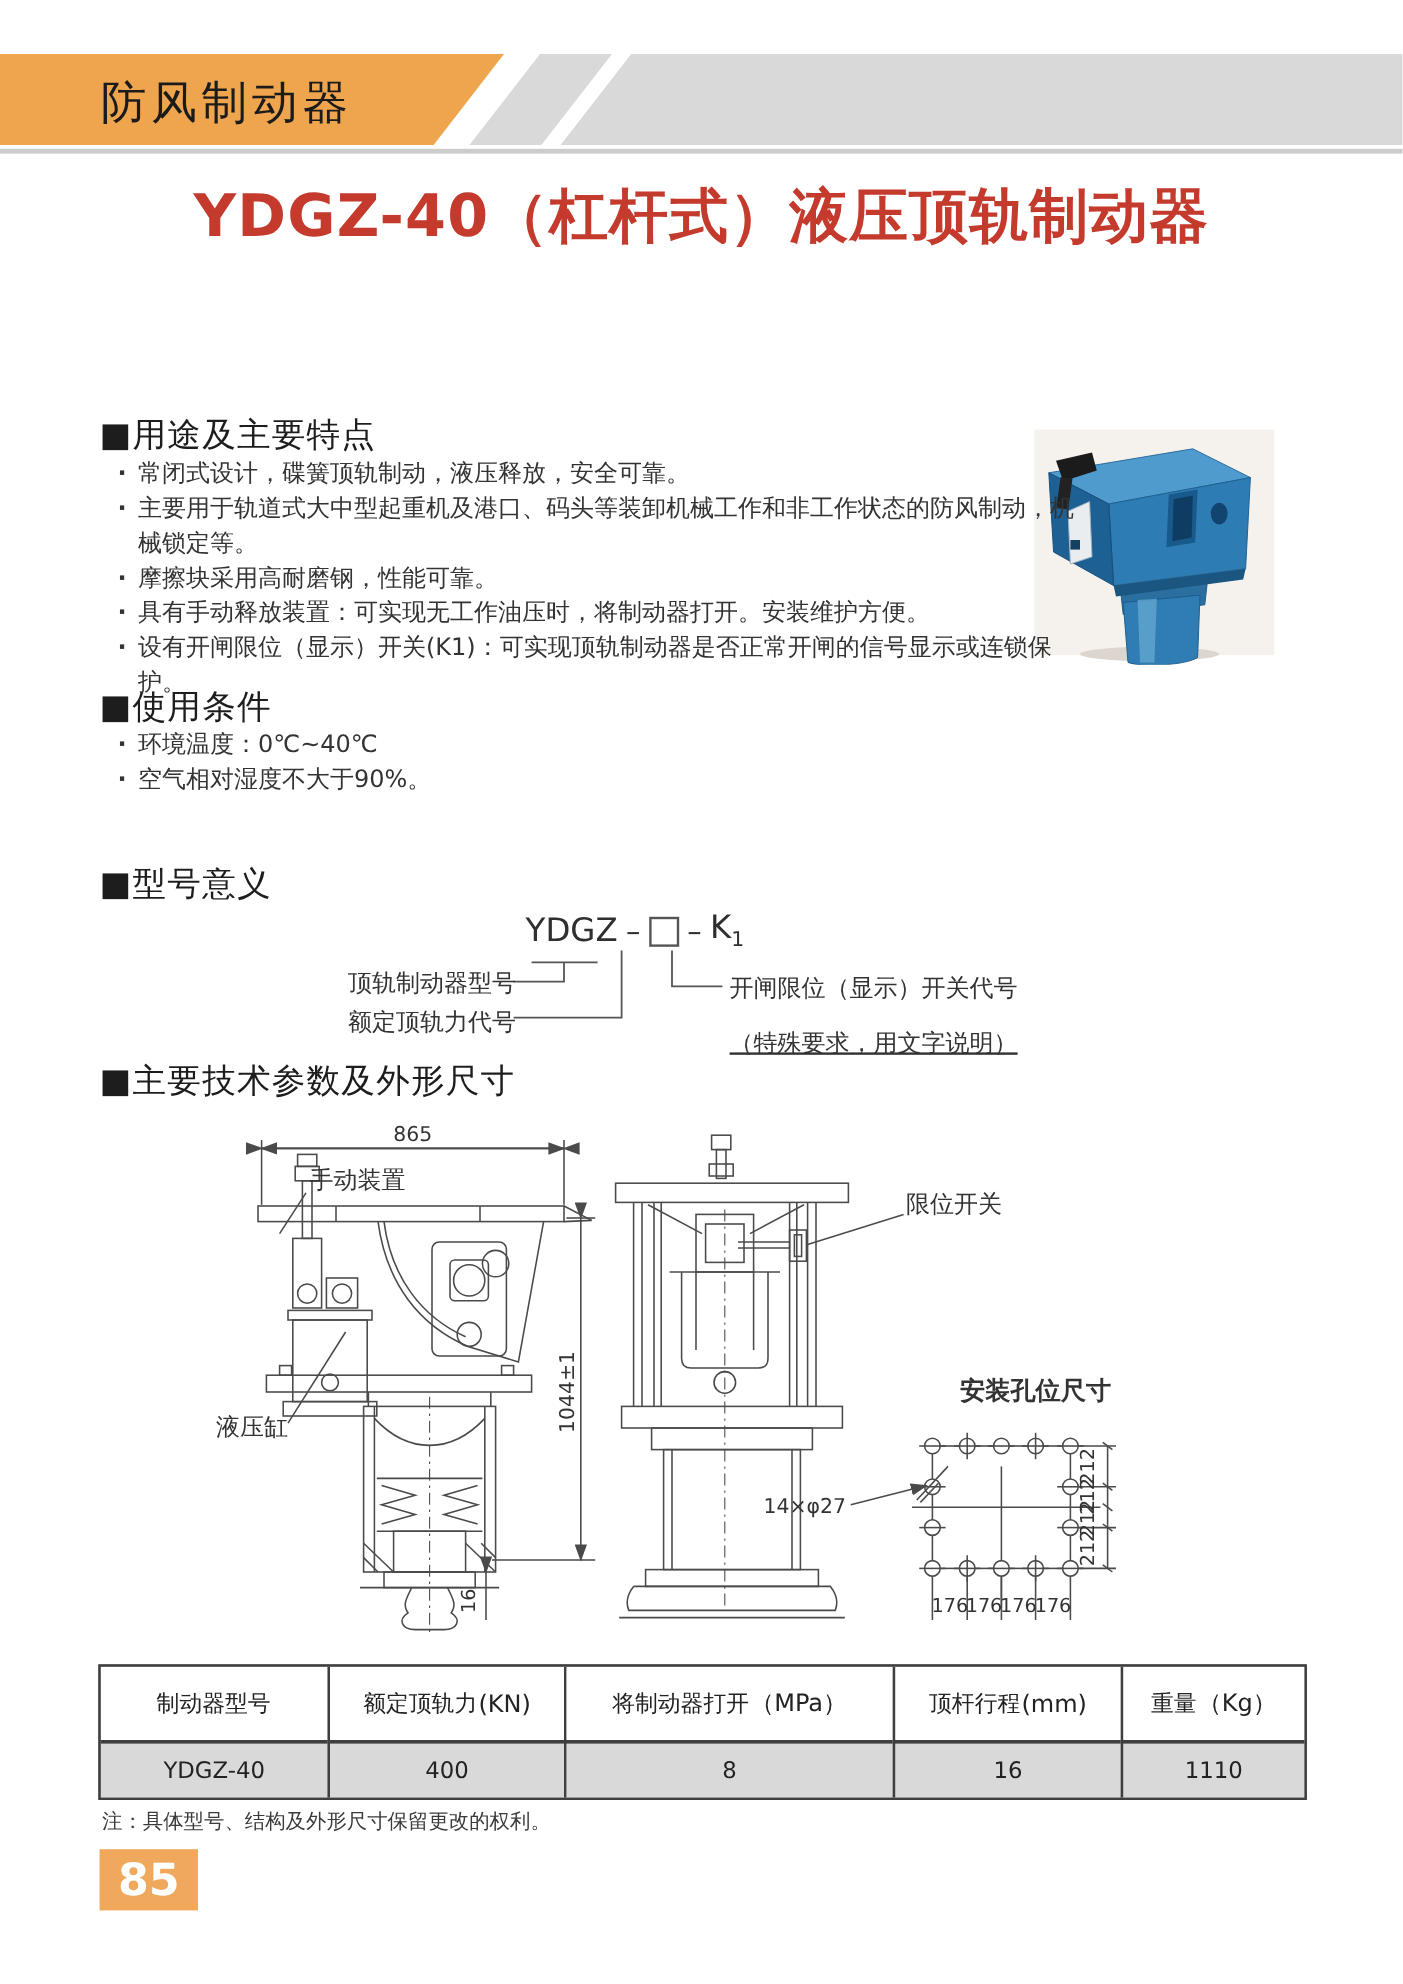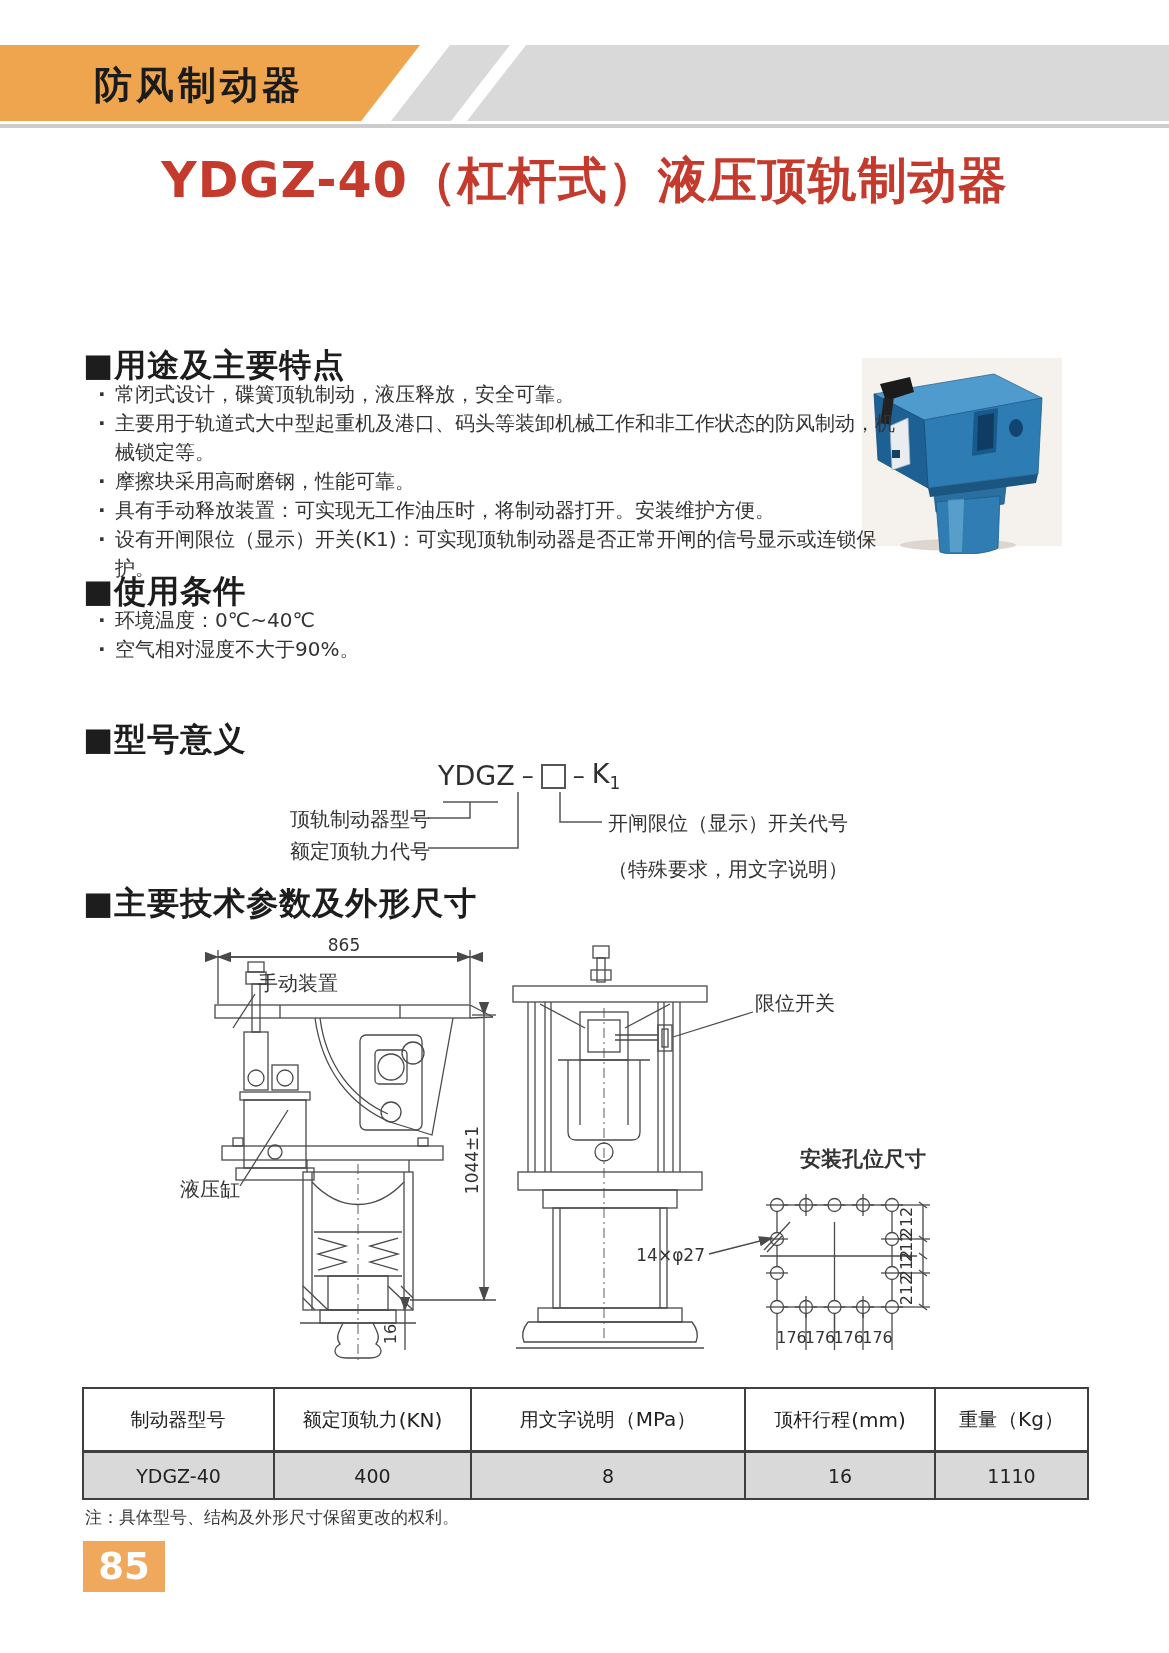--- a/index.html
+++ b/index.html
@@ -15,7 +15,7 @@
   .banner-stripe-big{left:467px;top:45px;width:702px;height:76px;background:#d9d9d9;
     clip-path:polygon(59px 0,702px 0,702px 76px,0 76px);}
   .banner-rule{left:0;top:124px;width:1169px;height:4px;background:#cccccc;}
-  .banner-label{left:94px;top:60px;font-size:38px;font-weight:bold;color:#1b1b1b;letter-spacing:4px;}
+  .banner-label{left:84px;top:60px;font-size:38px;font-weight:normal;color:#1b1b1b;letter-spacing:4px;}
 
   .doc-title{left:0;top:148px;width:1169px;text-align:center;font-size:49px;font-weight:bold;
     color:#c43a2c;letter-spacing:1px;}

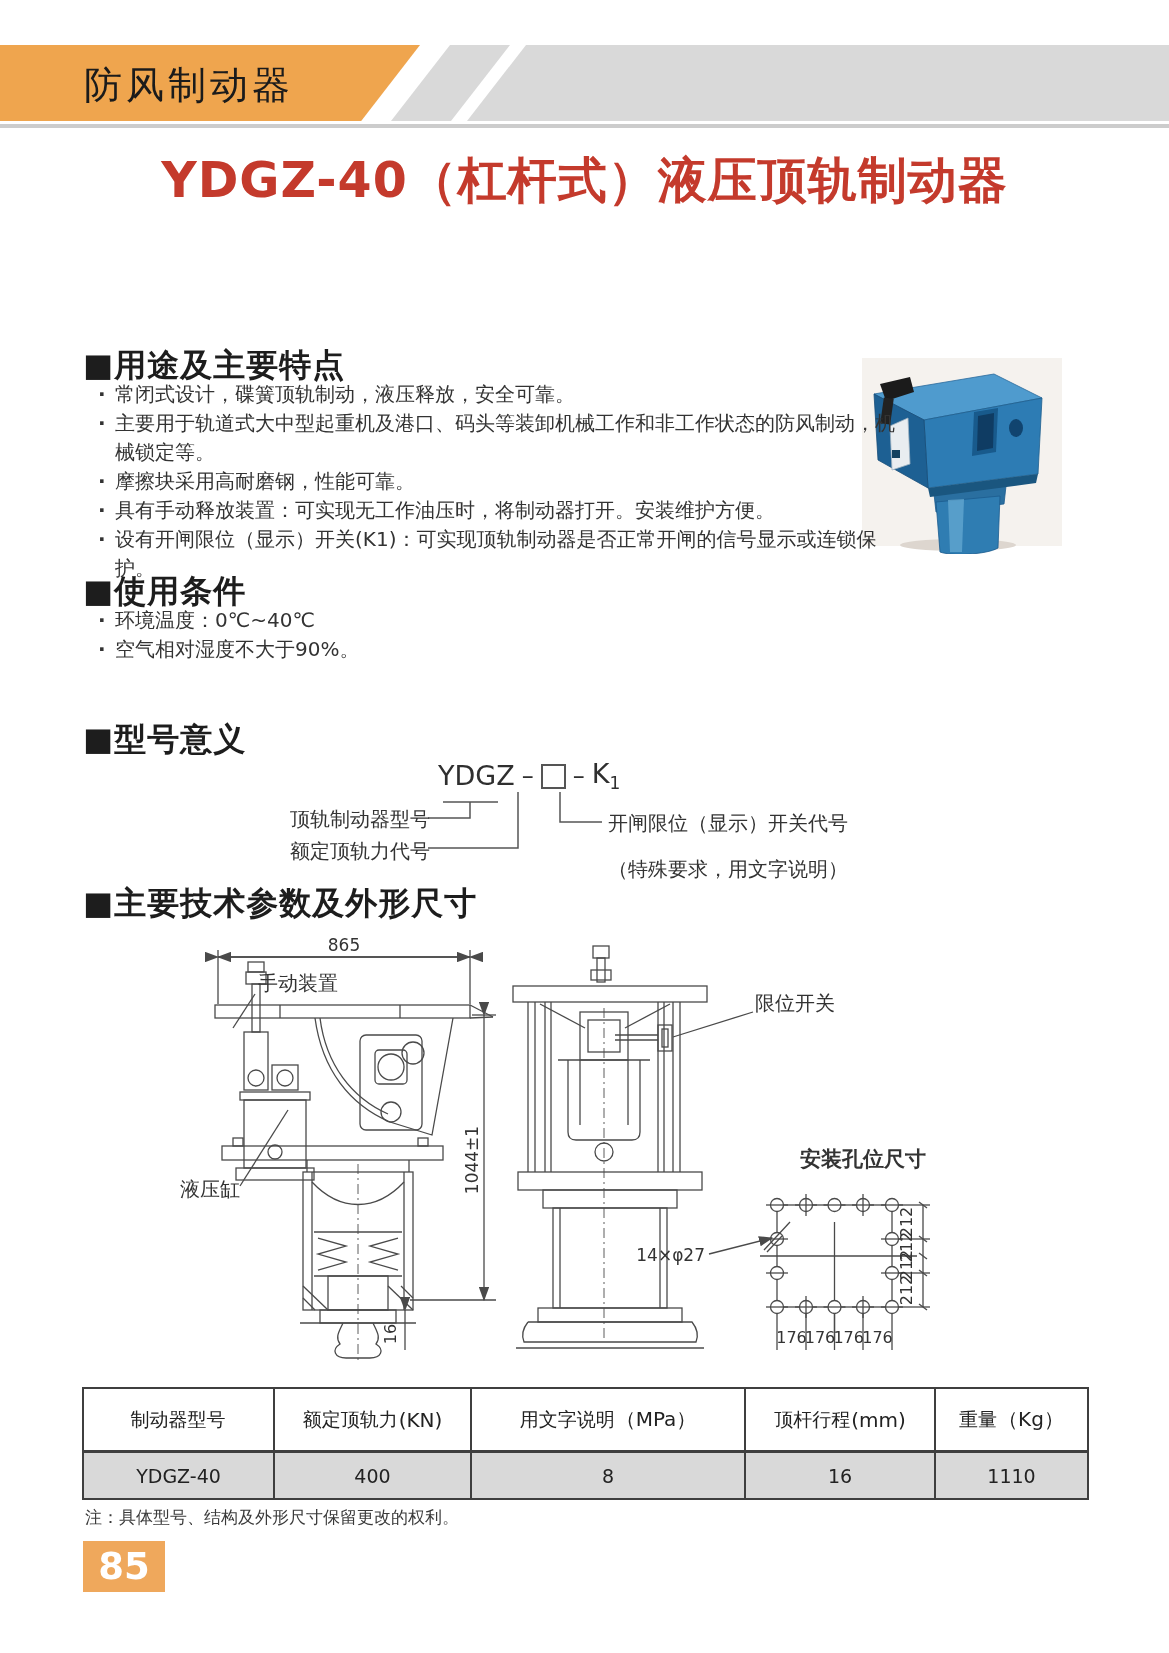--- a/index.html
+++ b/index.html
@@ -20,7 +20,7 @@
   .doc-title{left:0;top:148px;width:1169px;text-align:center;font-size:49px;font-weight:bold;
     color:#c43a2c;letter-spacing:1px;}
 
-  .h{font-weight:bold;font-size:32px;color:#1d1d1d;letter-spacing:1px;}
+  .h{font-weight:normal;font-size:28px;color:#1d1d1d;letter-spacing:1px;}
   .heading-features{left:83px;top:344px;}
   .heading-conditions{left:83px;top:570px;}
   .heading-model{left:83px;top:718px;}

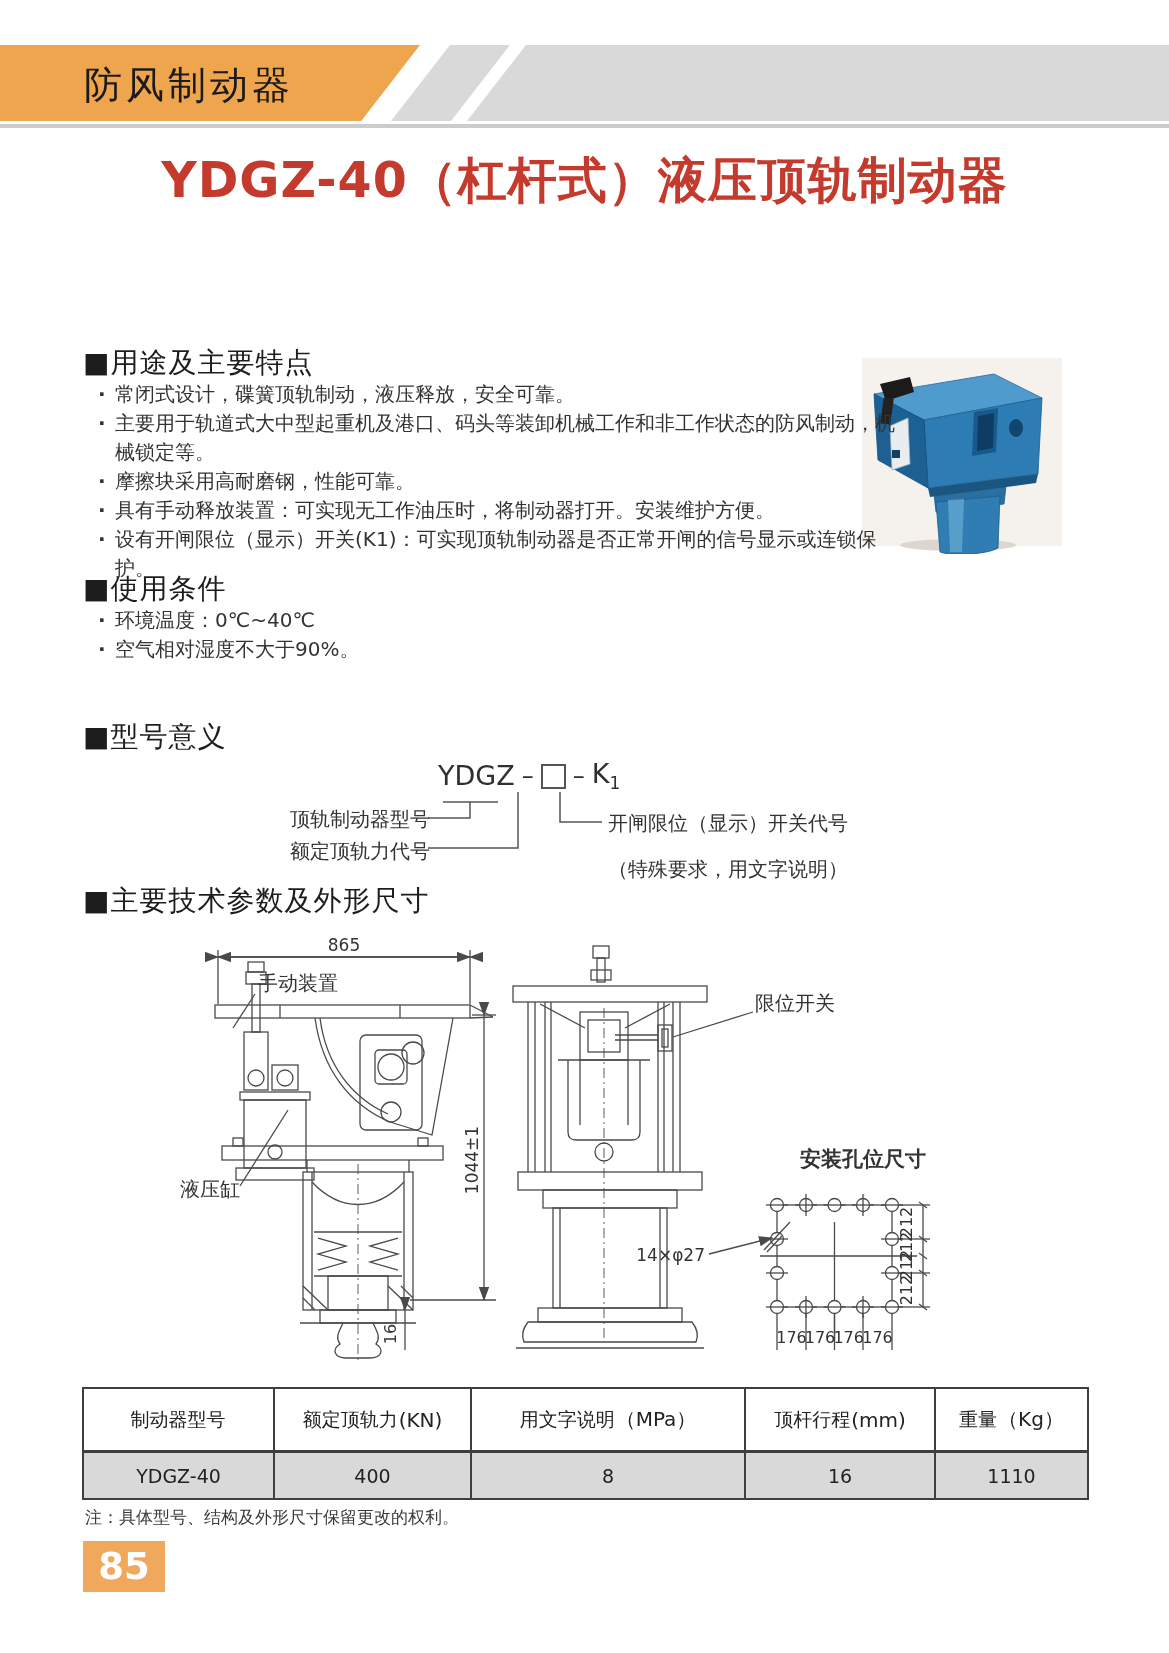--- a/index.html
+++ b/index.html
@@ -41,7 +41,7 @@
   .lbl-model{left:290px;top:806px;}
   .lbl-force{left:290px;top:838px;}
   .lbl-switch{left:608px;top:810px;}
-  .lbl-special{left:608px;top:856px;}
+  .lbl-special{left:608px;top:856px;text-decoration:underline;}
 
   
   .spec-table{left:82px;top:1387px;width:1003px;display:grid;

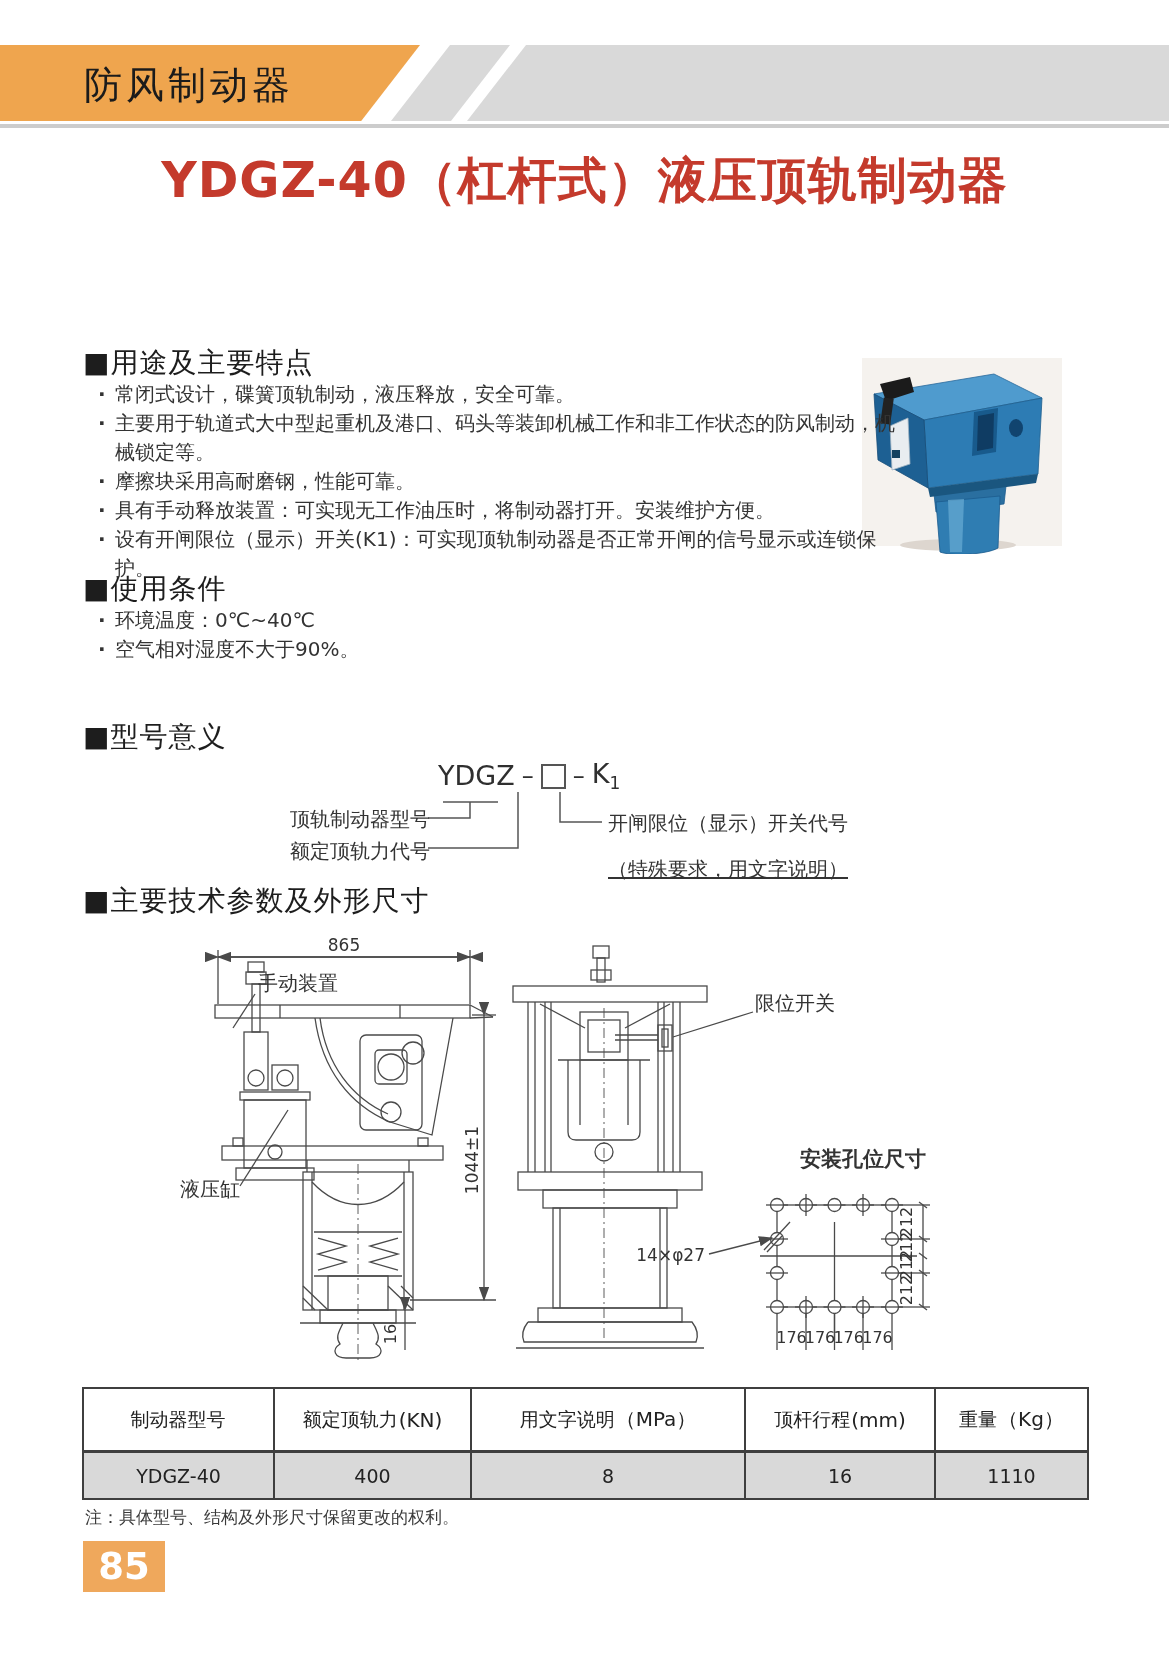--- a/index.html
+++ b/index.html
@@ -339,7 +339,7 @@
         <span class="unit">(KN)</span>
       </div>
     <div class="spec-cell spec-th">
-        <span>用文字说明</span>
+        <span>将制动器打开</span>
         <span class="unit">（MPa）</span>
       </div>
     <div class="spec-cell spec-th">

